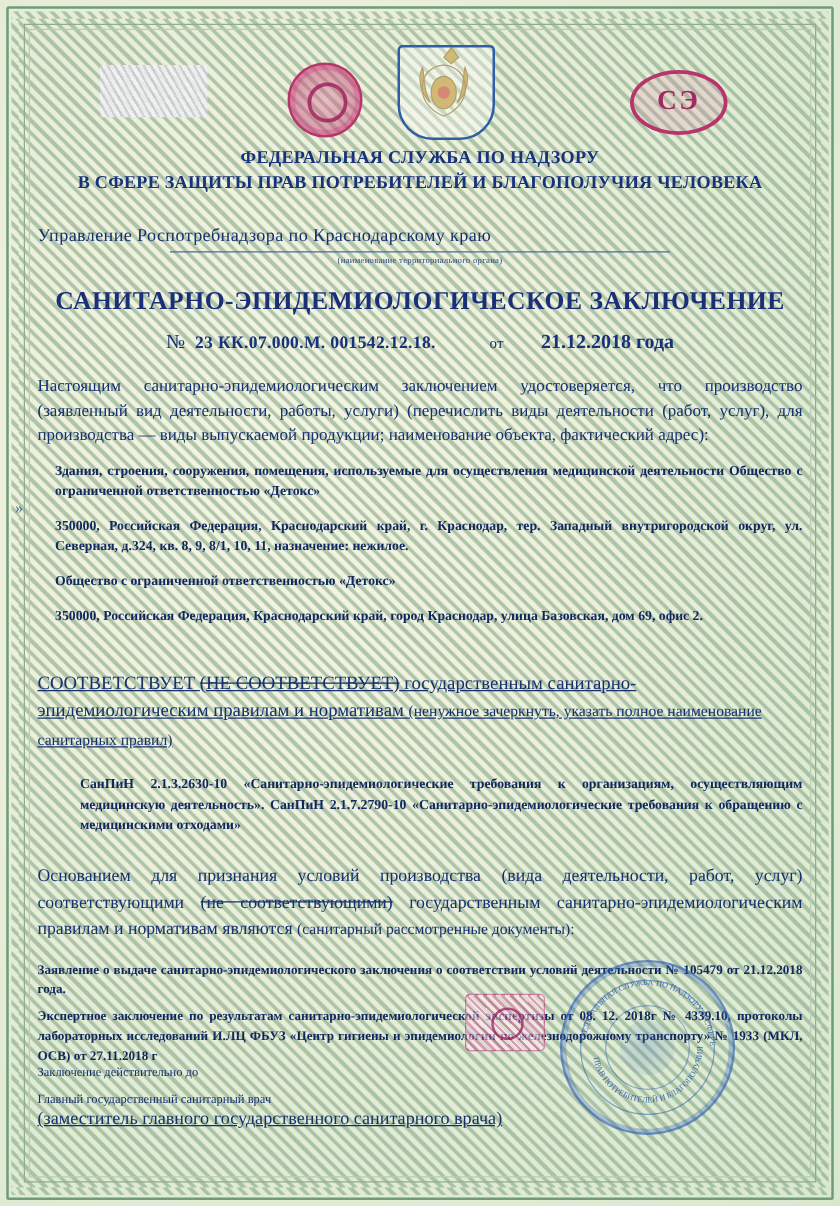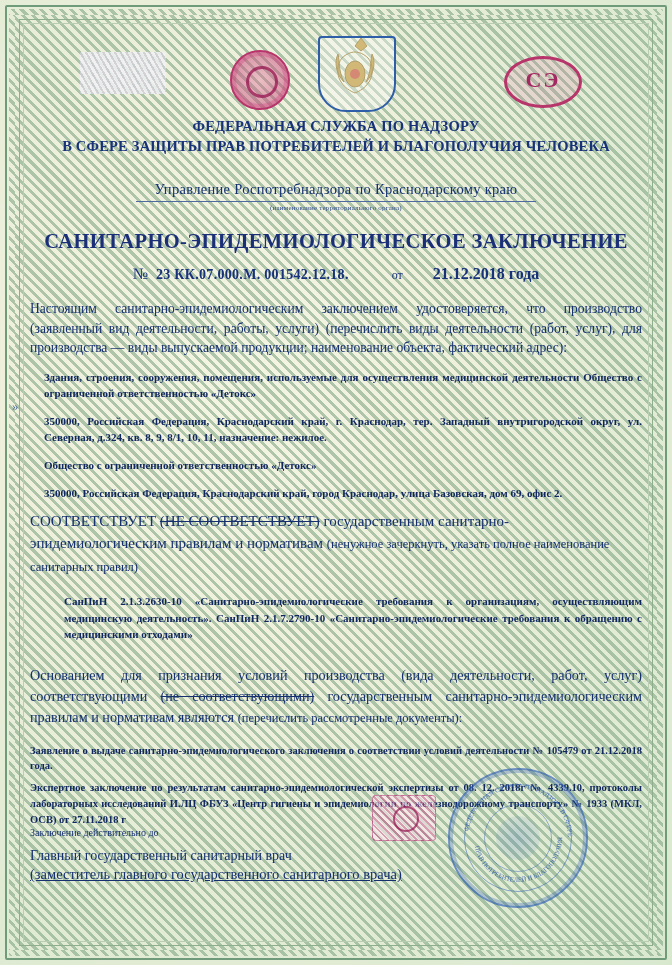--- a/index.html
+++ b/index.html
@@ -137,7 +137,6 @@
   .org-line2 { font-size: 14.5px; margin-top: 3px; }
 
   .dept {
-    text-align: center;
     font-size: 14.5px;
     color: #14306f;
     margin-top: 26px;

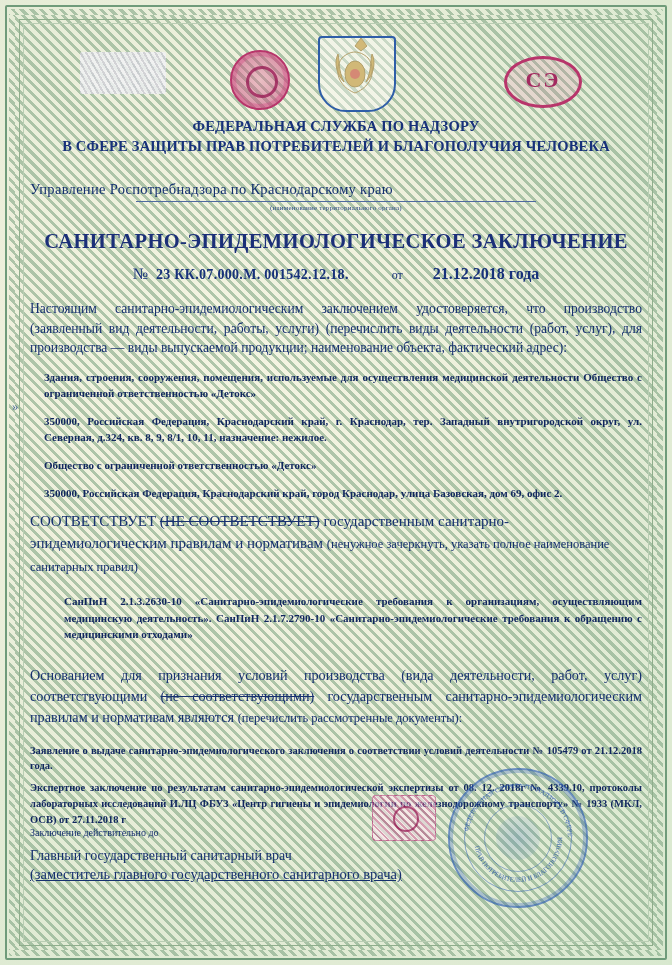--- a/index.html
+++ b/index.html
@@ -207,7 +207,8 @@
     color: #16306f;
     font-size: 15px;
     line-height: 1.5;
-    margin-top: 8px;
+    margin-top: 34px;
+    text-decoration: underline;
   }
   .strike { text-decoration: line-through; }
   .hint-inline { font-size: 12.5px; }

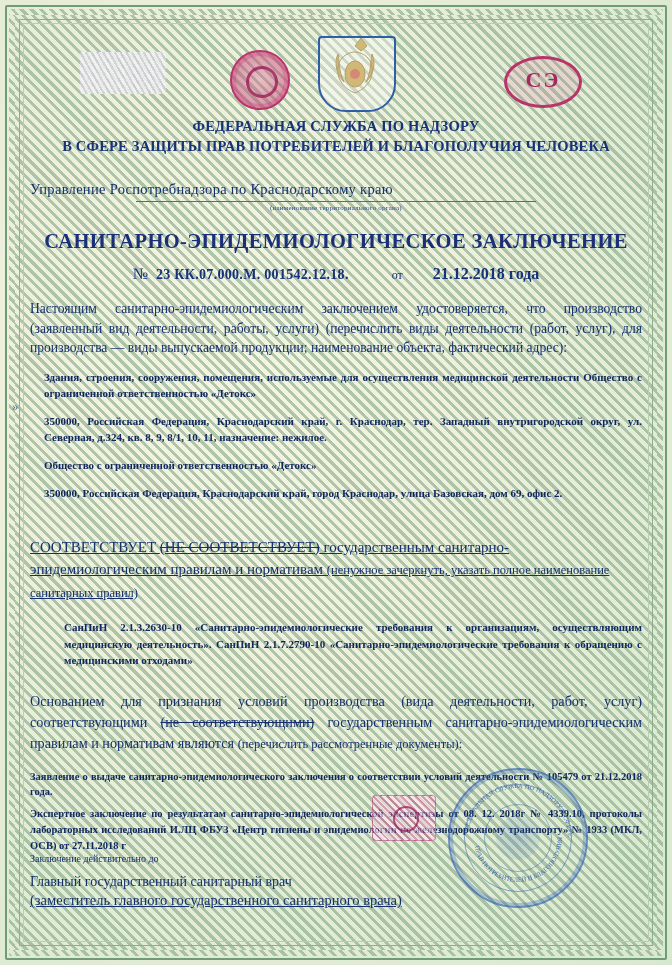--- a/index.html
+++ b/index.html
@@ -381,7 +381,7 @@
     <div class="regs">СанПиН  2.1.3.2630-10  «Санитарно-эпидемиологические  требования  к  организациям,  осуществляющим медицинскую деятельность». СанПиН 2.1.7.2790-10 «Санитарно-эпидемиологические требования к обращению с медицинскими отходами»</div>
 
     <div class="basis">
-      <span>Основанием для признания условий производства (вида деятельности, работ, услуг) соответствующими </span><span class="strike">(не соответствующими)</span><span> государственным санитарно-эпидемиологическим правилам и нормативам являются </span><span class="hint-inline">(перечислить рассмотренные документы):</span>
+      <span>Основанием для признания условий производства (вида деятельности, работ, услуг) соответствующими </span><span class="strike">(не соответствующими)</span><span> государственным санитарно-эпидемиологическим правилам и нормативам являются </span><span class="hint-inline">(санитарный рассмотренные документы):</span>
     </div>
 
     <div class="docs">

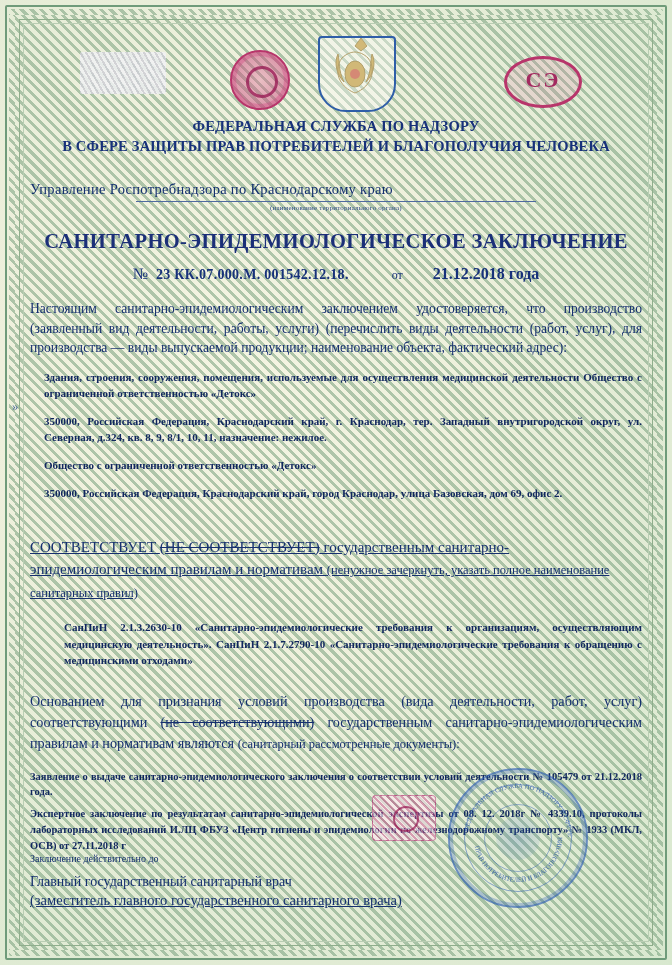--- a/index.html
+++ b/index.html
@@ -247,7 +247,7 @@
   }
   .doctor {
     color: #16306f;
-    font-size: 14px;
+    font-size: 10px;
     margin-top: 10px;
   }
   .deputy {

